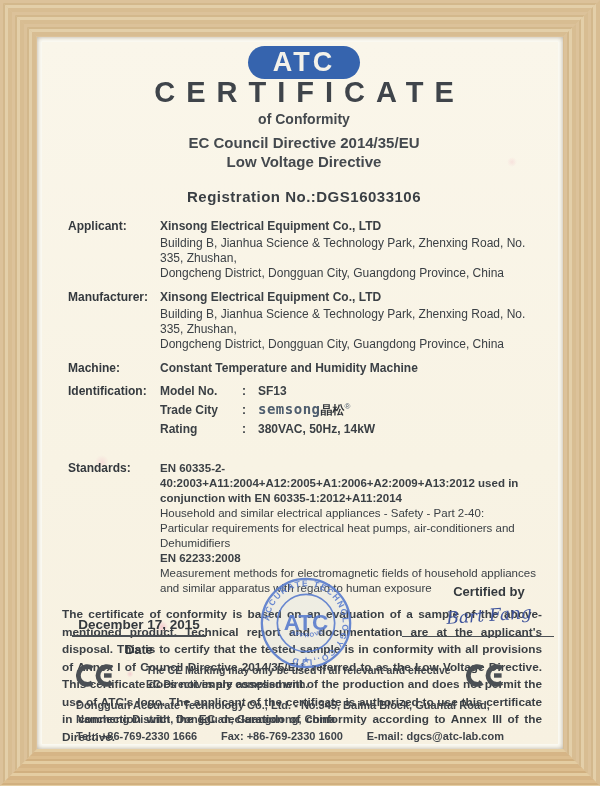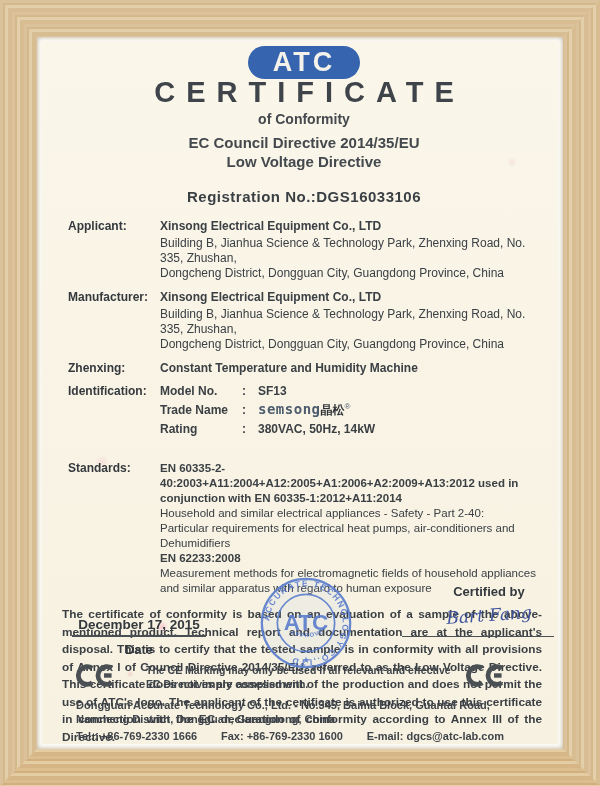--- a/index.html
+++ b/index.html
@@ -135,7 +135,7 @@
       </div>
 
       <div class="row">
-        <div class="lab">Zhenxing:</div>
+        <div class="lab">Machine:</div>
         <div class="val boldval">Constant Temperature and Humidity Machine</div>
       </div>
 

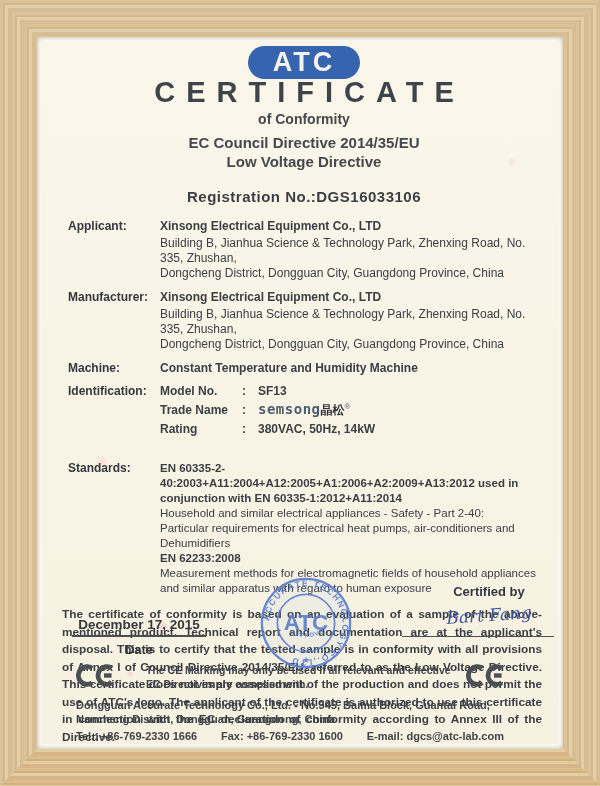--- a/index.html
+++ b/index.html
@@ -148,7 +148,7 @@
             <span class="subval">SF13</span>
           </div>
           <div class="subrow">
-            <span class="sublab">Trade Name</span>
+            <span class="sublab">Trade City</span>
             <span class="subcolon">:</span>
             <span>
               <span class="brand">semsong</span><span class="brand-cjk">晶松</span><span class="reg-mark">®</span>

